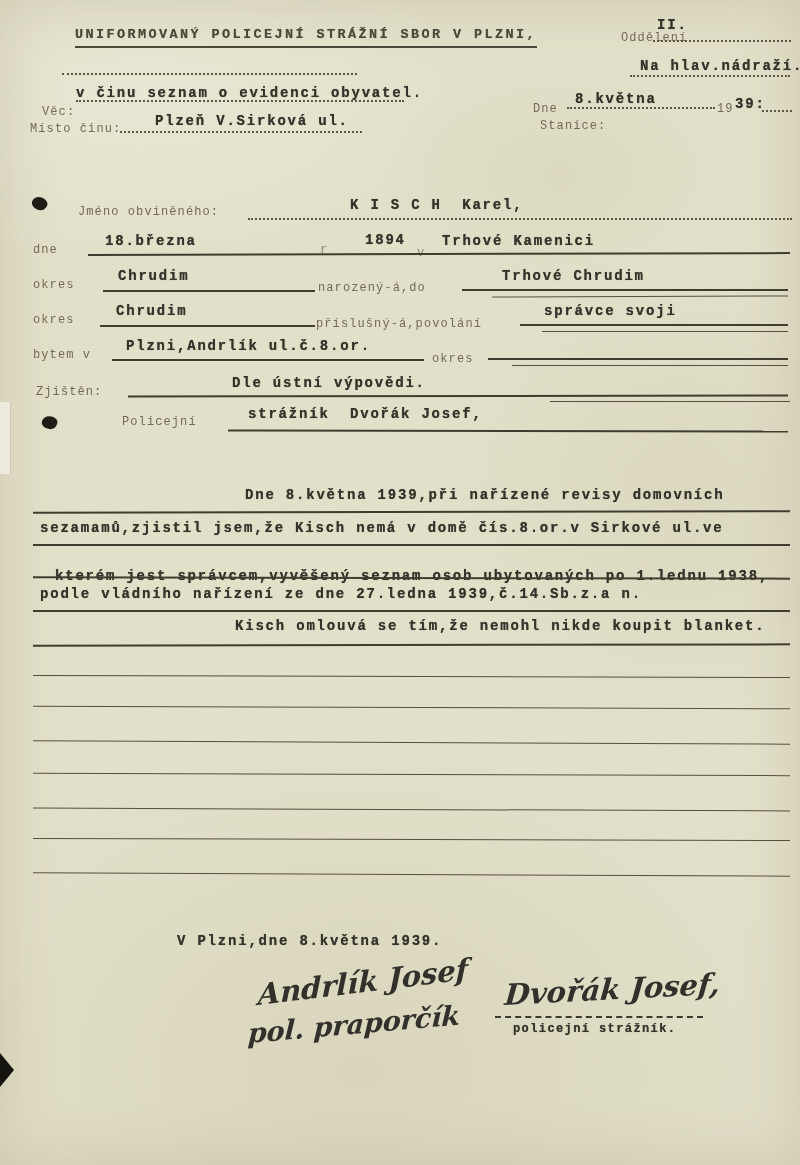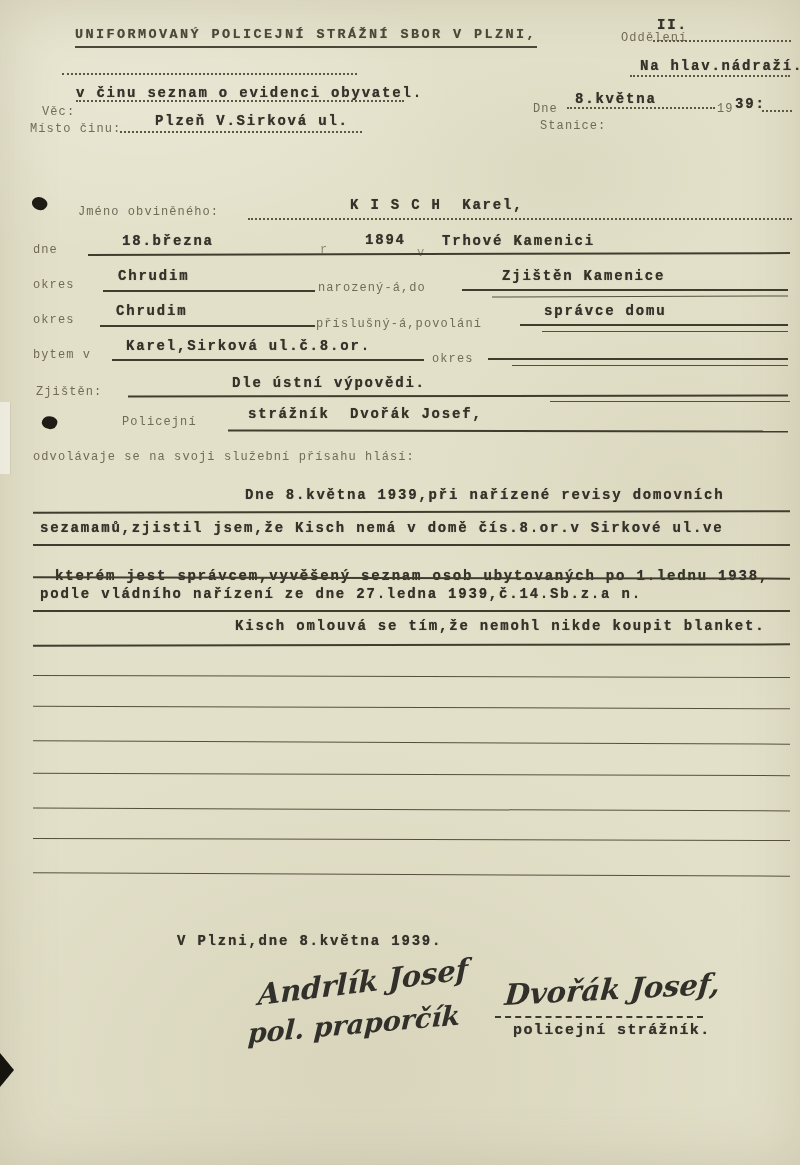--- a/index.html
+++ b/index.html
@@ -91,7 +91,7 @@
   <div class="abs dotline" style="left:248px; top:206px; width:544px;"></div>
 
   <div class="abs preprint" style="left:33px; top:243px;">dne</div>
-  <div class="abs typed" style="left:122px; top:233px;">18.března</div>
+  <div class="abs typed" style="left:105px; top:233px;">18.března</div>
   <div class="abs preprint" style="left:320px; top:243px; opacity:0.75;">r</div>
   <div class="abs typed" style="left:345px; top:232px;margin-left:20px;">1894</div>
   <div class="abs preprint" style="left:417px; top:246px; opacity:0.75;">v</div>

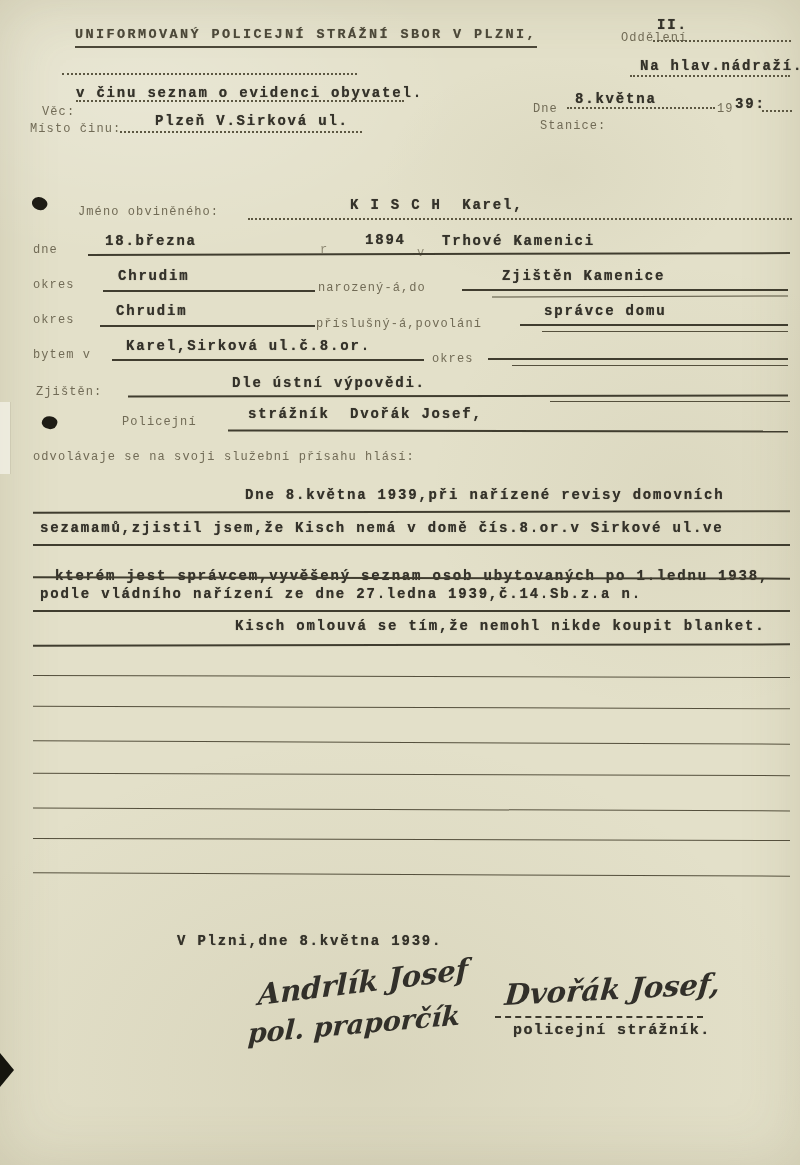--- a/index.html
+++ b/index.html
@@ -102,7 +102,7 @@
   <div class="abs typed" style="left:118px; top:268px;">Chrudim</div>
   <div class="abs rule" style="left:103px; top:290px; width:212px;"></div>
   <div class="abs preprint" style="left:318px; top:281px;">narozený-á,do</div>
-  <div class="abs typed" style="left:502px; top:268px;">Zjištěn Kamenice</div>
+  <div class="abs typed" style="left:502px; top:268px;">Trhové Chrudim</div>
   <div class="abs rule" style="left:462px; top:289px; width:326px;"></div>
   <div class="abs rule thin" style="left:492px; top:296px; width:296px; transform:rotate(-0.2deg);"></div>
 

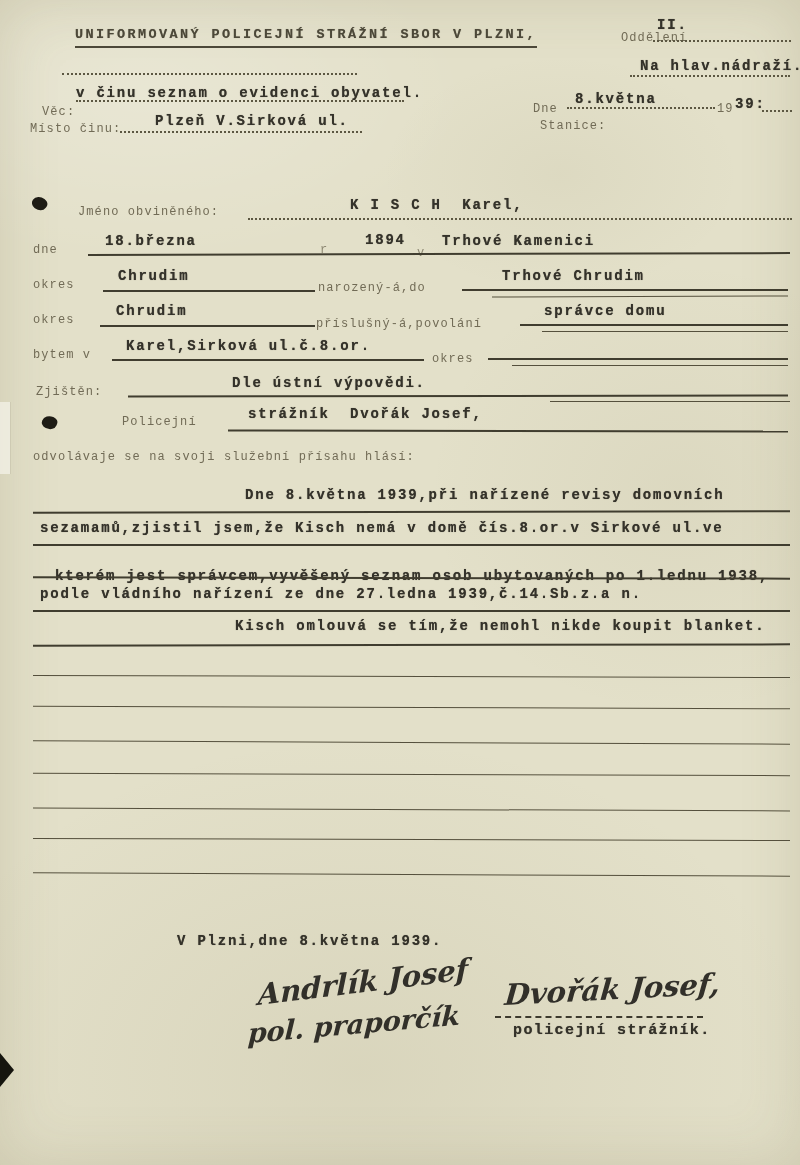--- a/index.html
+++ b/index.html
@@ -110,7 +110,7 @@
   <div class="abs typed" style="left:116px; top:303px;">Chrudim</div>
   <div class="abs rule" style="left:100px; top:325px; width:215px;"></div>
   <div class="abs preprint" style="left:316px; top:317px;font-family:Liberation Mono, monospace;">příslušný-á,povolání</div>
-  <div class="abs typed" style="left:544px; top:303px;">správce domu</div>
+  <div class="abs typed" style="left:544px; top:303px;">správce svoji</div>
   <div class="abs rule" style="left:520px; top:324px; width:268px;"></div>
   <div class="abs rule thin" style="left:542px; top:331px; width:246px;"></div>
 

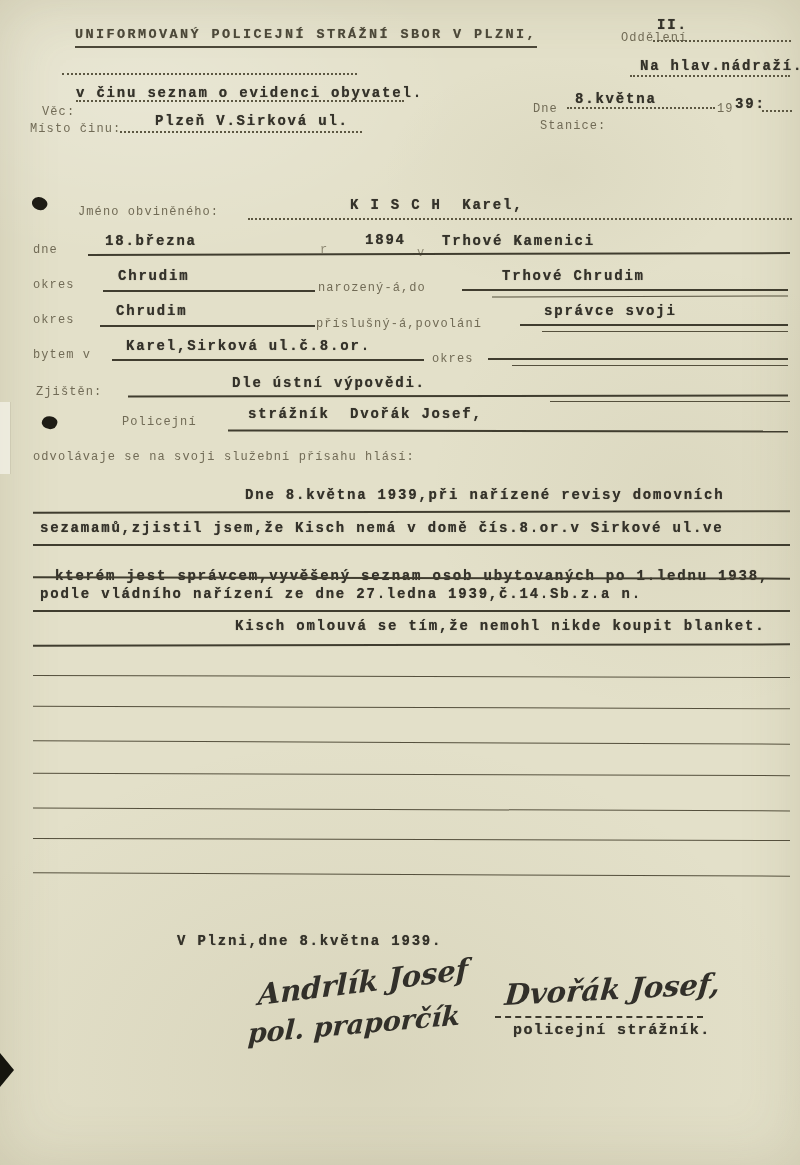--- a/index.html
+++ b/index.html
@@ -115,7 +115,7 @@
   <div class="abs rule thin" style="left:542px; top:331px; width:246px;"></div>
 
   <div class="abs preprint" style="left:33px; top:348px;">bytem v</div>
-  <div class="abs typed" style="left:126px; top:338px;">Karel,Sirková ul.č.8.or.</div>
+  <div class="abs typed" style="left:126px; top:338px;">Plzni,Andrlík ul.č.8.or.</div>
   <div class="abs rule" style="left:112px; top:359px; width:312px;"></div>
   <div class="abs preprint" style="left:432px; top:352px;">okres</div>
   <div class="abs rule" style="left:488px; top:358px; width:300px;"></div>

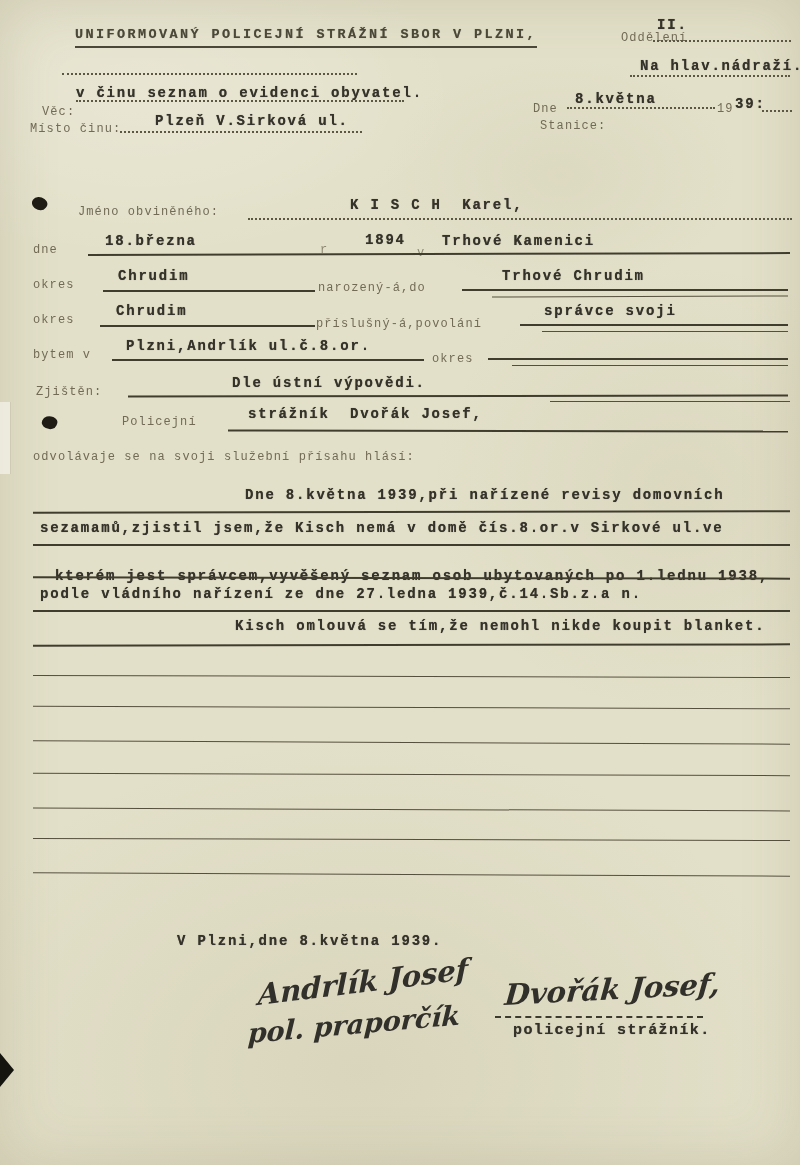--- a/index.html
+++ b/index.html
@@ -130,7 +130,6 @@
   <div class="abs typed" style="left:248px; top:406px;">strážník  Dvořák Josef,</div>
   <div class="abs rule" style="left:228px; top:430px; width:560px; transform:rotate(0.12deg);"></div>
 
-  <div class="abs preprint" style="left:33px; top:450px;">odvolávaje se na svoji služební přísahu hlásí:</div>
 
   <div class="abs typed" style="left:245px; top:487px;">Dne 8.května 1939,při nařízené revisy domovních</div>
   <div class="abs rule" style="left:33px; top:511px; width:757px; transform:rotate(-0.12deg);"></div>

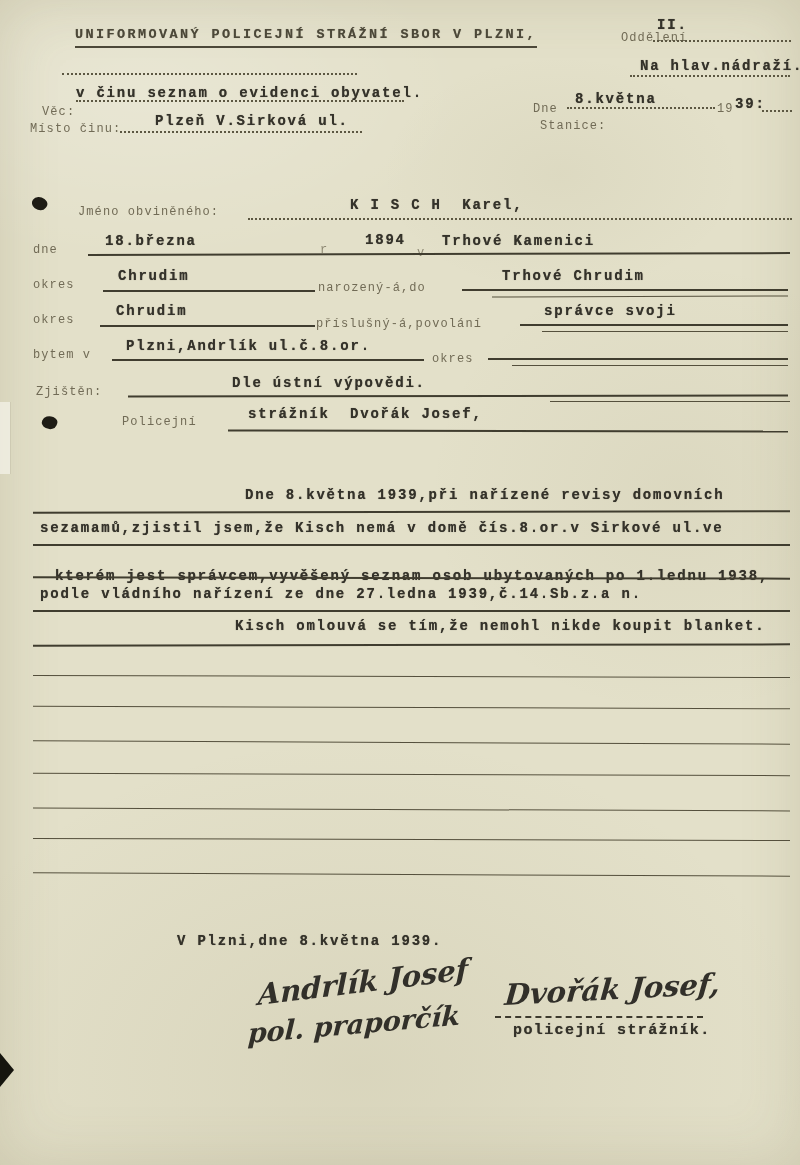--- a/index.html
+++ b/index.html
@@ -25,7 +25,7 @@
     font-weight:bold; font-size:14px; letter-spacing:1.8px; color:#34322a;
     text-shadow:0 0 0.7px rgba(45,42,32,0.75);
   }
-  .typed.sm { font-size:15px; letter-spacing:1.4px; }
+  .typed.sm { font-size:12px; letter-spacing:1.4px; }
   .preprint { font-size:12px; letter-spacing:1.1px; color:#716b56; }
   .title {
     font-weight:bold; font-size:13.5px; letter-spacing:2.4px; color:#4c4839;

